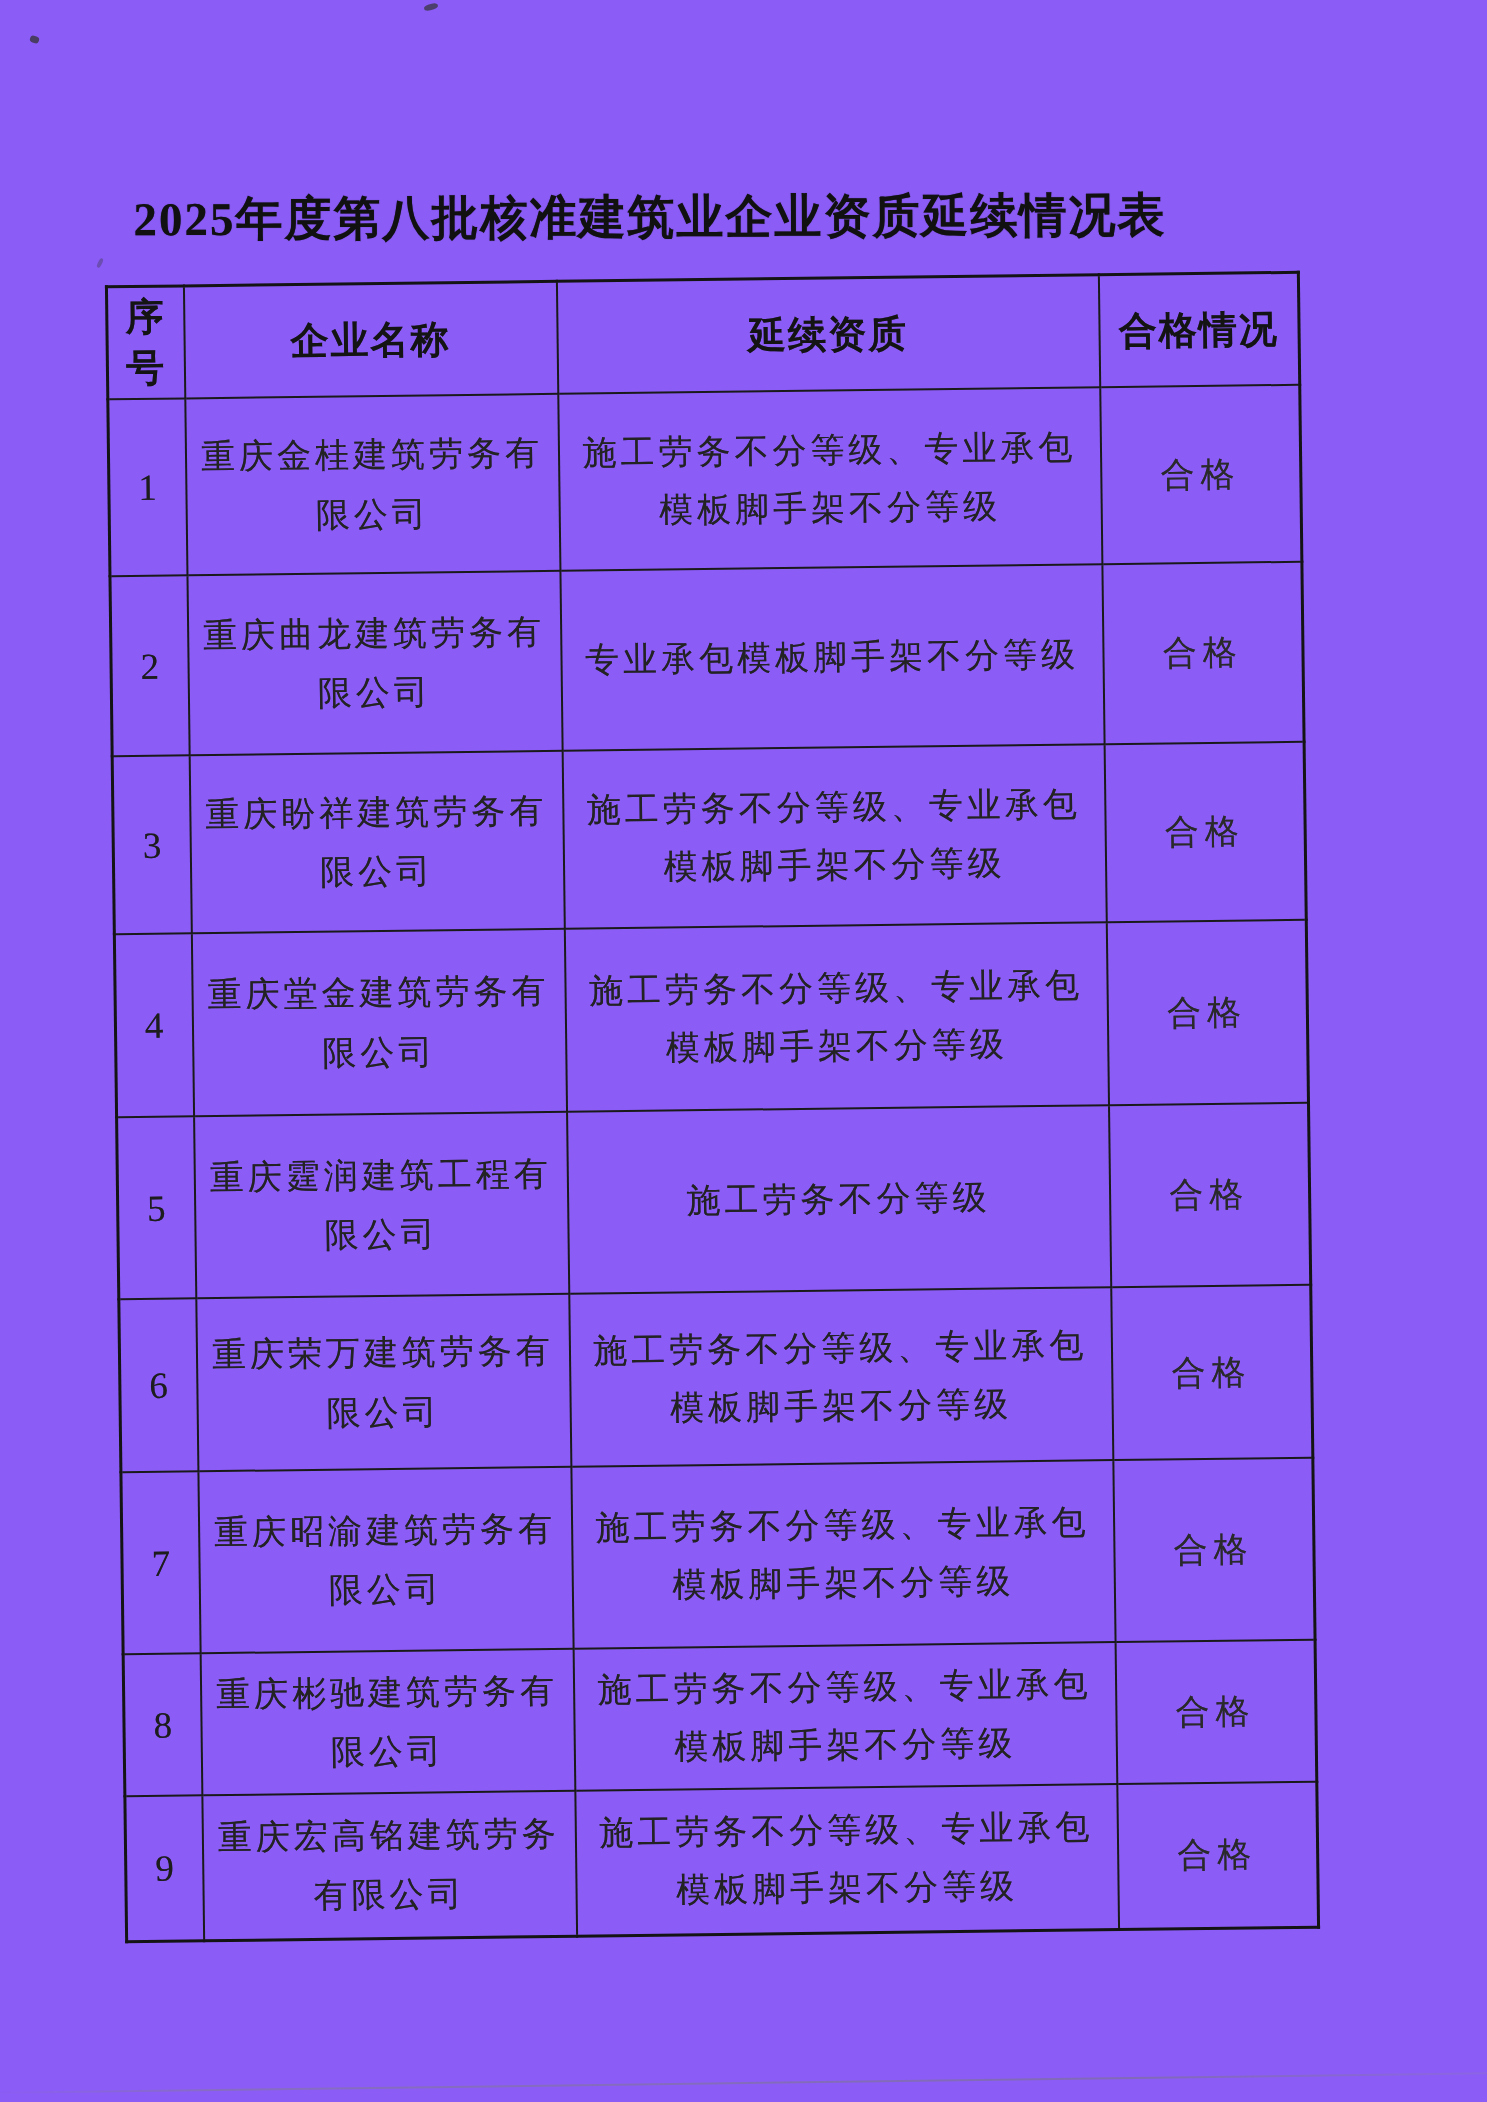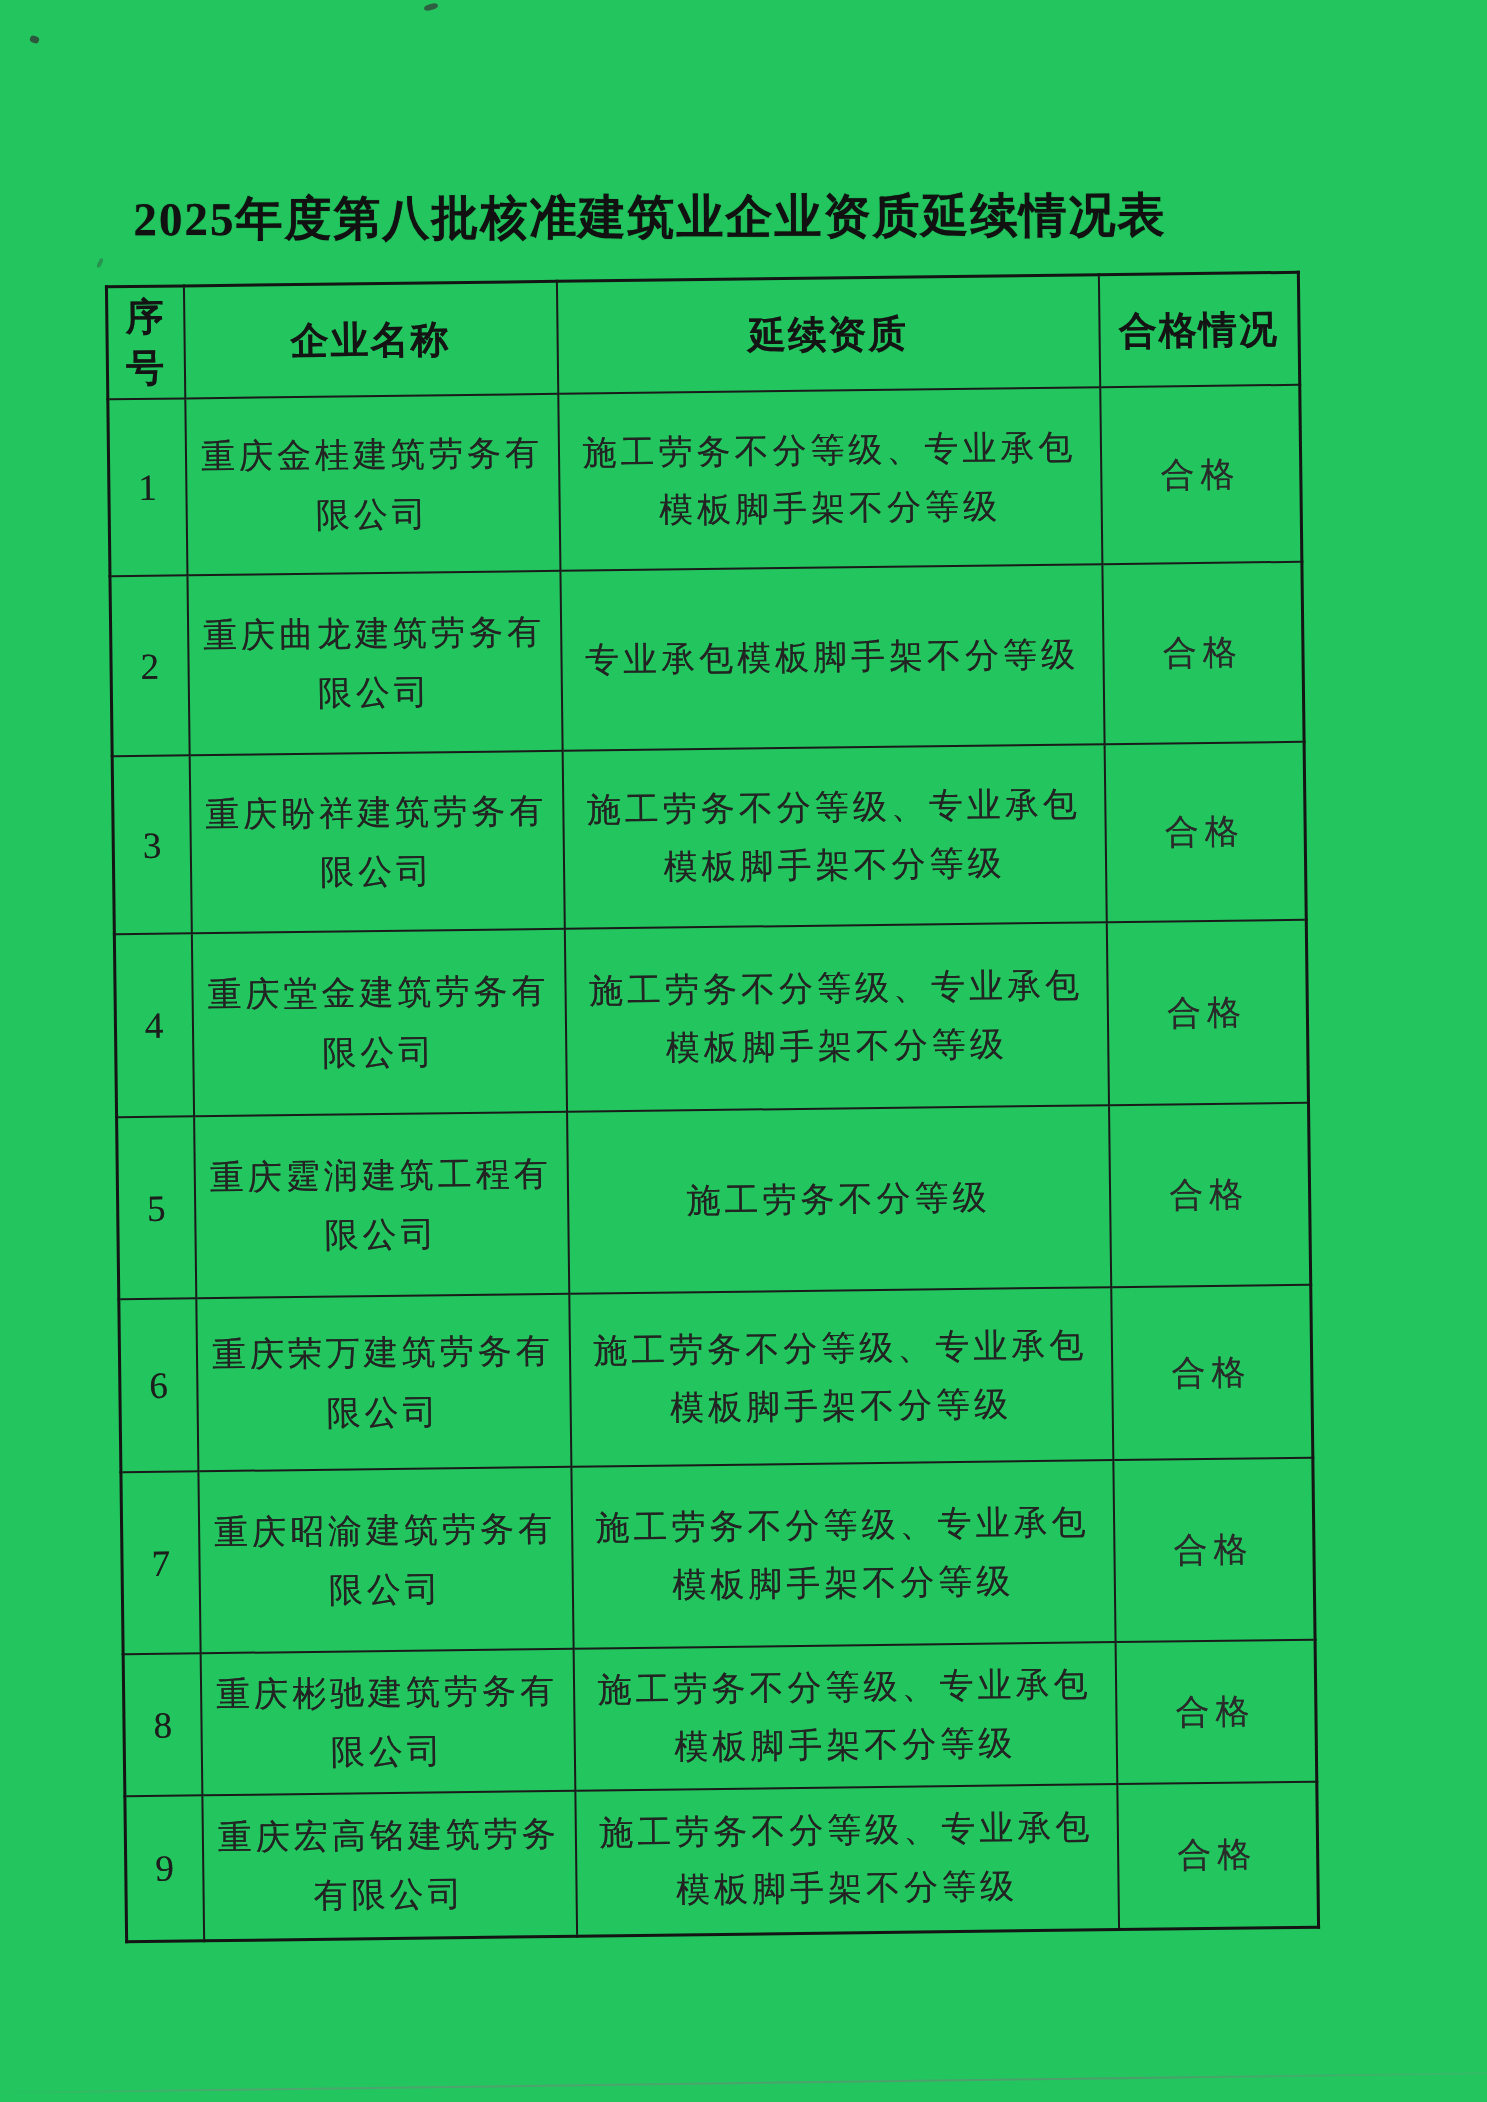--- a/index.html
+++ b/index.html
@@ -7,7 +7,7 @@
   .page {
     position:relative;
     width:1487px; height:2102px;
-    background:#22c55e;
+    background:#8b5cf6;
     overflow:hidden;
     font-family:"Liberation Serif","DejaVu Serif",serif;
     color:#1b1b1b;

